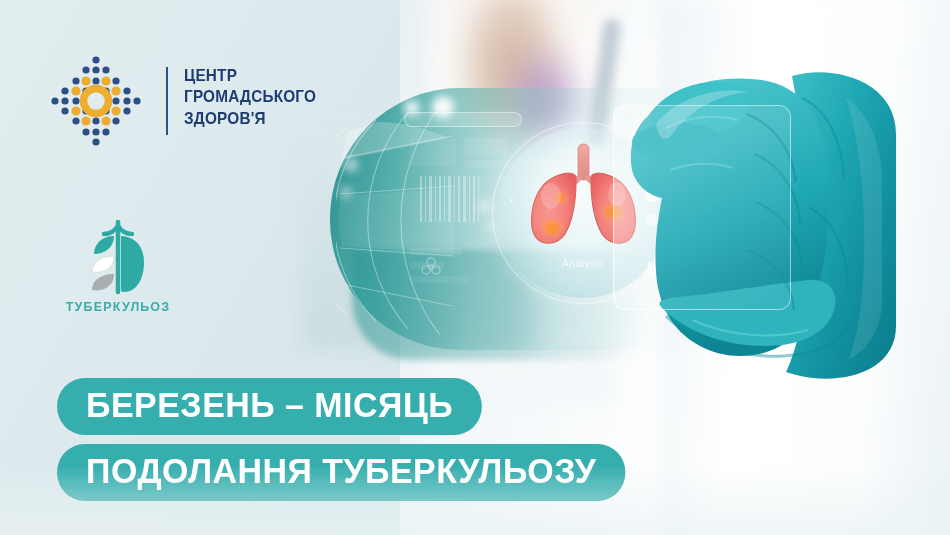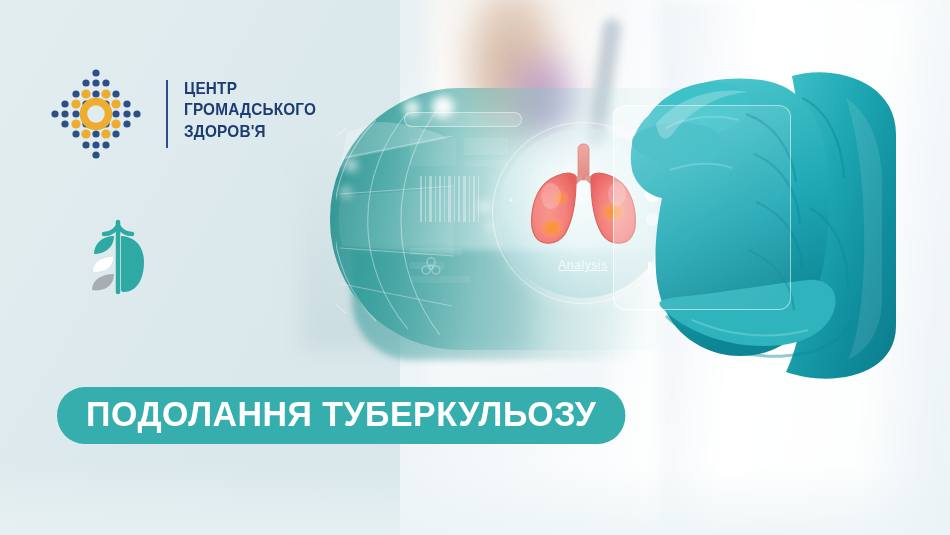--- a/index.html
+++ b/index.html
@@ -164,7 +164,7 @@
   .hand { position:absolute; left:596px; top:58px; width:300px; height:330px; }
 
   
-  .cphc-logo { position:absolute; left:48px; top:64px; width:250px; height:100px; }
+  .cphc-logo { position:absolute; left:48px; top:51px; width:250px; height:100px; }
   .logo-mark { position:absolute; left:0; top:2px; width:96px; height:96px; }
   .logo-divider {
     position:absolute; left:118px; top:16px; width:2px; height:68px;

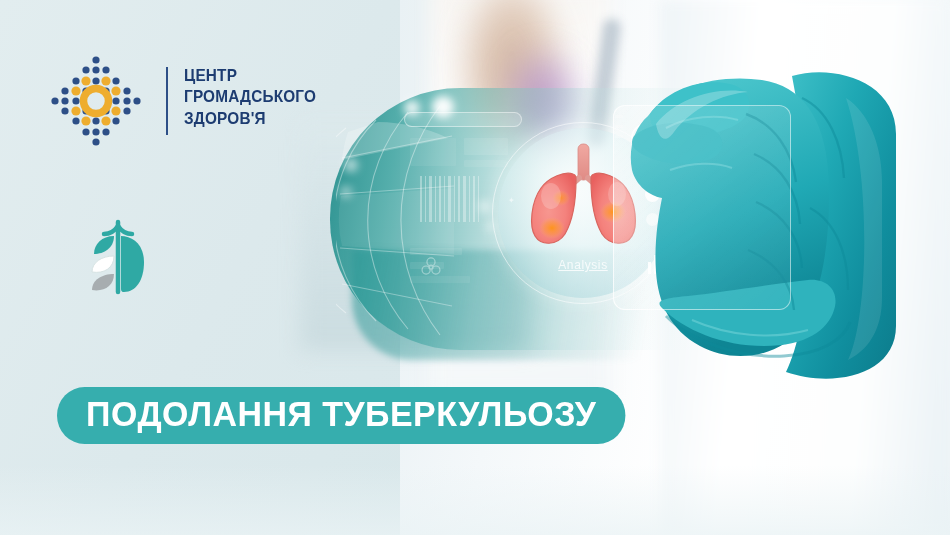--- a/index.html
+++ b/index.html
@@ -117,10 +117,9 @@
   .analysis-label {
     position:absolute; left:498px; top:258px; width:170px;
     text-align:center;
-    font-size:12px; letter-spacing:.6px;
+    font-size:10px; letter-spacing:.6px;
     color:rgba(255,255,255,.80);
     font-family:"Liberation Sans", sans-serif;
-    text-decoration:underline;
   }
   .sparkle {
     position:absolute; color:#ffffff; font-size:11px; opacity:.8;

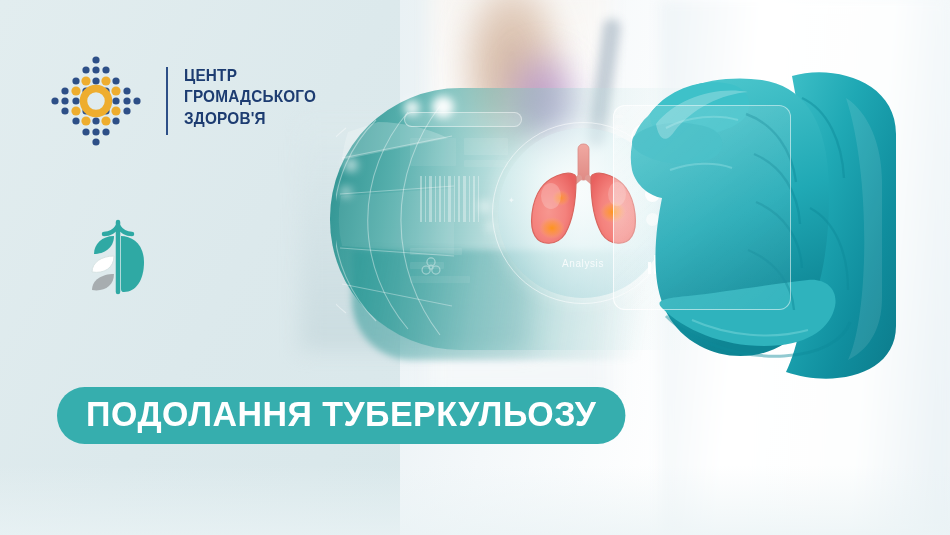--- a/index.html
+++ b/index.html
@@ -540,6 +540,7 @@
         <path d="M34,56 C22,56 12,62 12,72 C24,74 34,68 34,56 Z" fill="#a7adb0"></path>
       </svg>
     </div>
+    <div class="tb-line2">ТУБЕРКУЛЬОЗ</div>
   </div>
 
   <div class="headline">

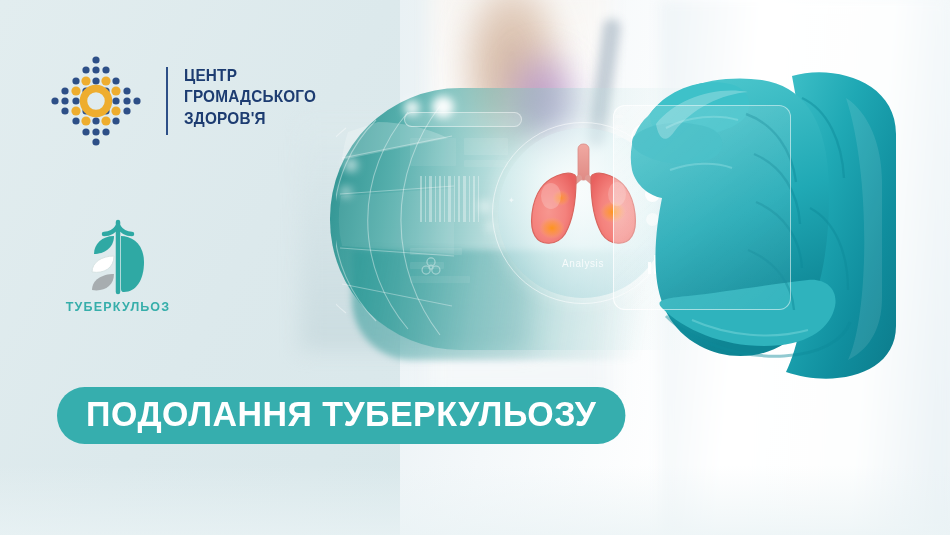--- a/index.html
+++ b/index.html
@@ -544,6 +544,7 @@
   </div>
 
   <div class="headline">
+    <div><span class="pill pill-1">БЕРЕЗЕНЬ – МІСЯЦЬ</span></div>
     <div><span class="pill pill-2">ПОДОЛАННЯ ТУБЕРКУЛЬОЗУ</span></div>
   </div>
 

